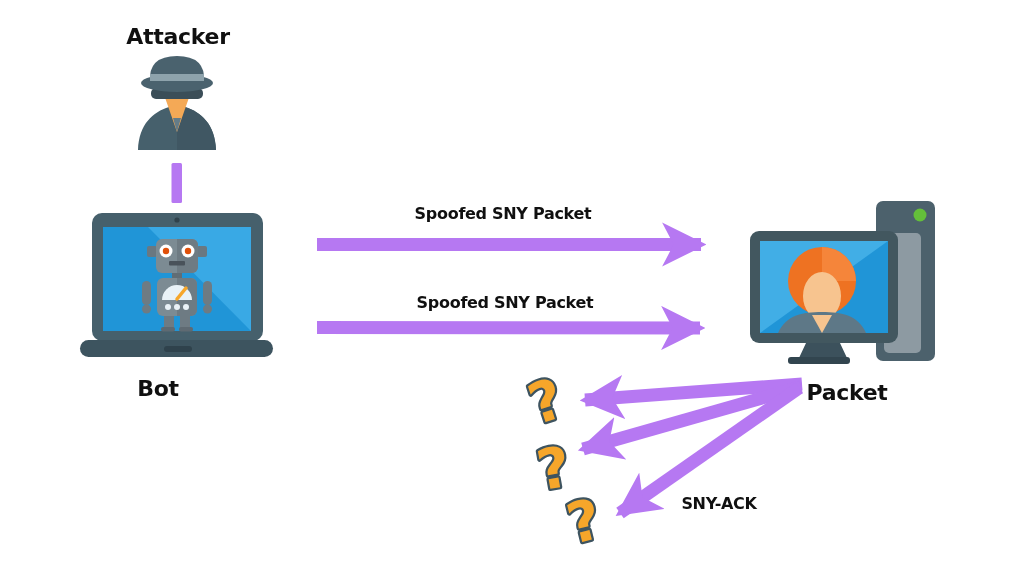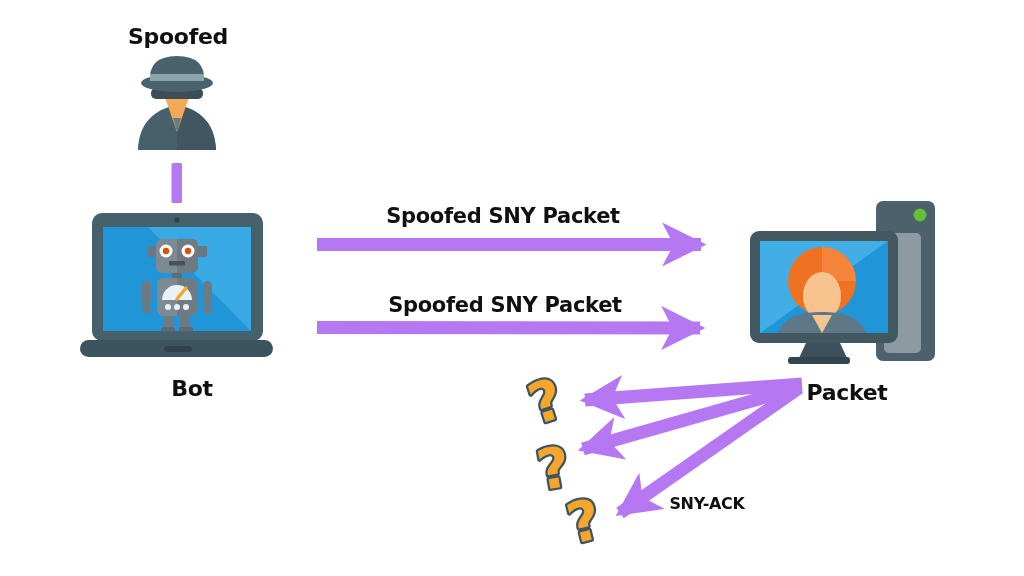--- a/index.html
+++ b/index.html
@@ -130,7 +130,7 @@
     </g>
   </svg>
 
-  <div class="label node-label" style="left:178px;top:24px">Spoofed</div>
+  <div class="label node-label" style="left:178px;top:24px">Attacker</div>
 
   <div class="label node-label" style="left:192px;top:376px">Bot</div>
 

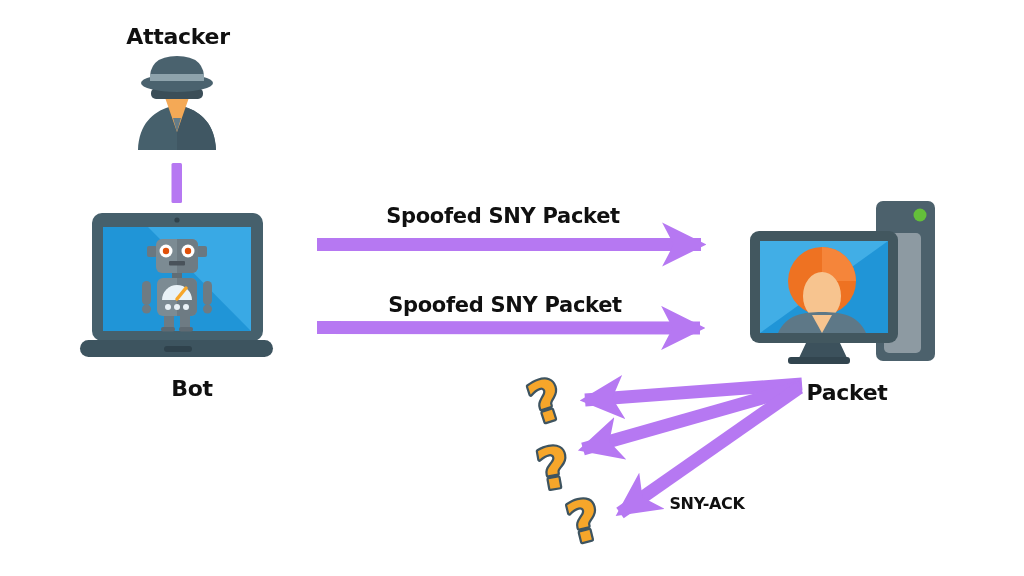--- a/index.html
+++ b/index.html
@@ -15,7 +15,7 @@
     white-space:nowrap;
   }
   .node-label{font-size:22px;}
-  .msg-label{font-size:21px;}
+  .msg-label{font-size:16px;}
   .snyack-label{font-size:16px;}
   svg{display:block;}
 </style>

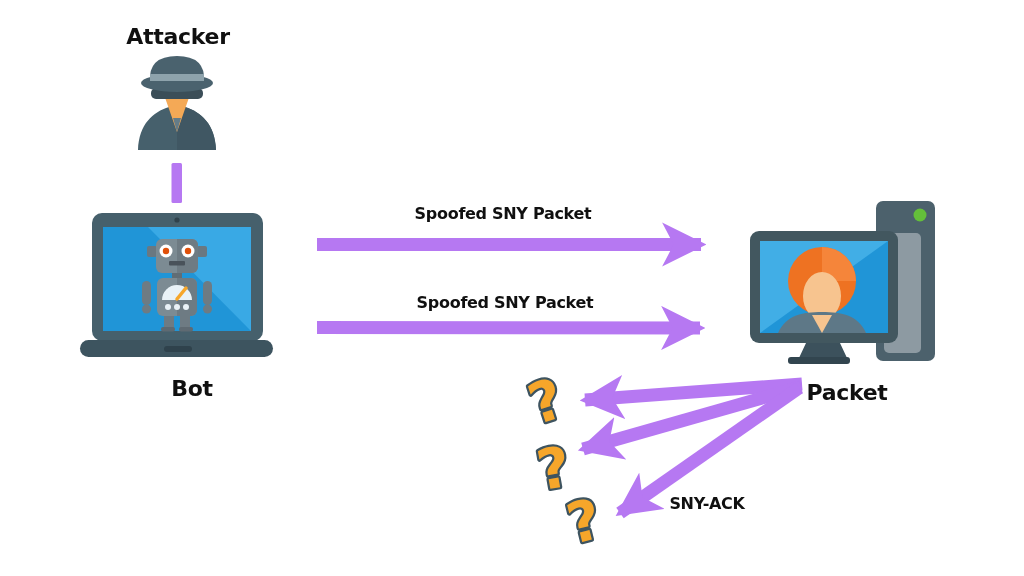--- a/index.html
+++ b/index.html
@@ -132,7 +132,7 @@
 
   <div class="label node-label" style="left:178px;top:24px">Attacker</div>
 
-  <div class="label node-label" style="left:192px;top:376px">Bot</div>
+  <div class="label node-label" style="left:158px;top:376px">Bot</div>
 
   <div class="label node-label" style="left:847px;top:380px">Packet</div>
 

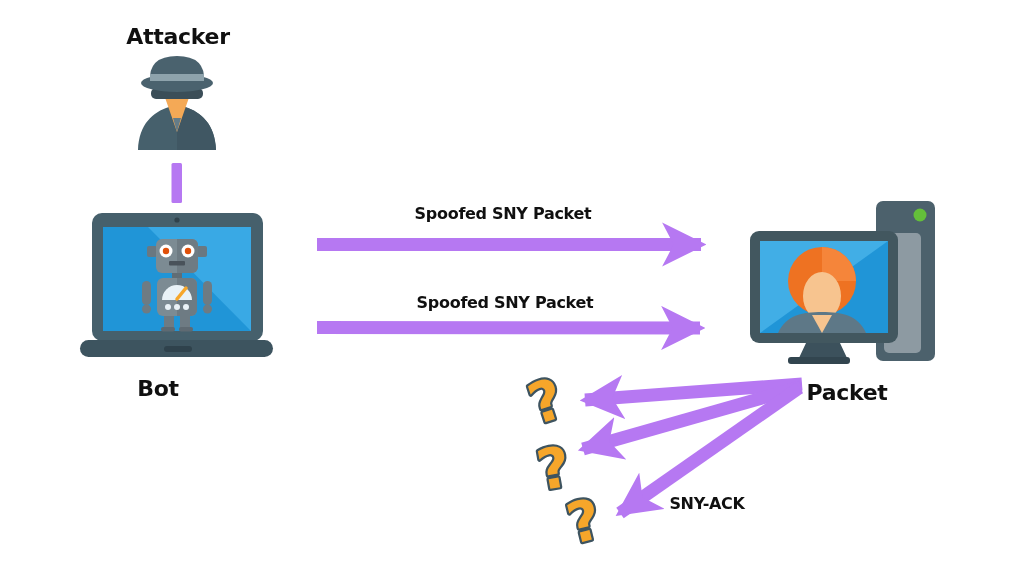--- a/index.html
+++ b/index.html
@@ -16,7 +16,7 @@
   }
   .node-label{font-size:22px;}
   .msg-label{font-size:16px;}
-  .snyack-label{font-size:16px;}
+  .snyack-label{font-size:16px;margin-left:12px;}
   svg{display:block;}
 </style>
 </head>

